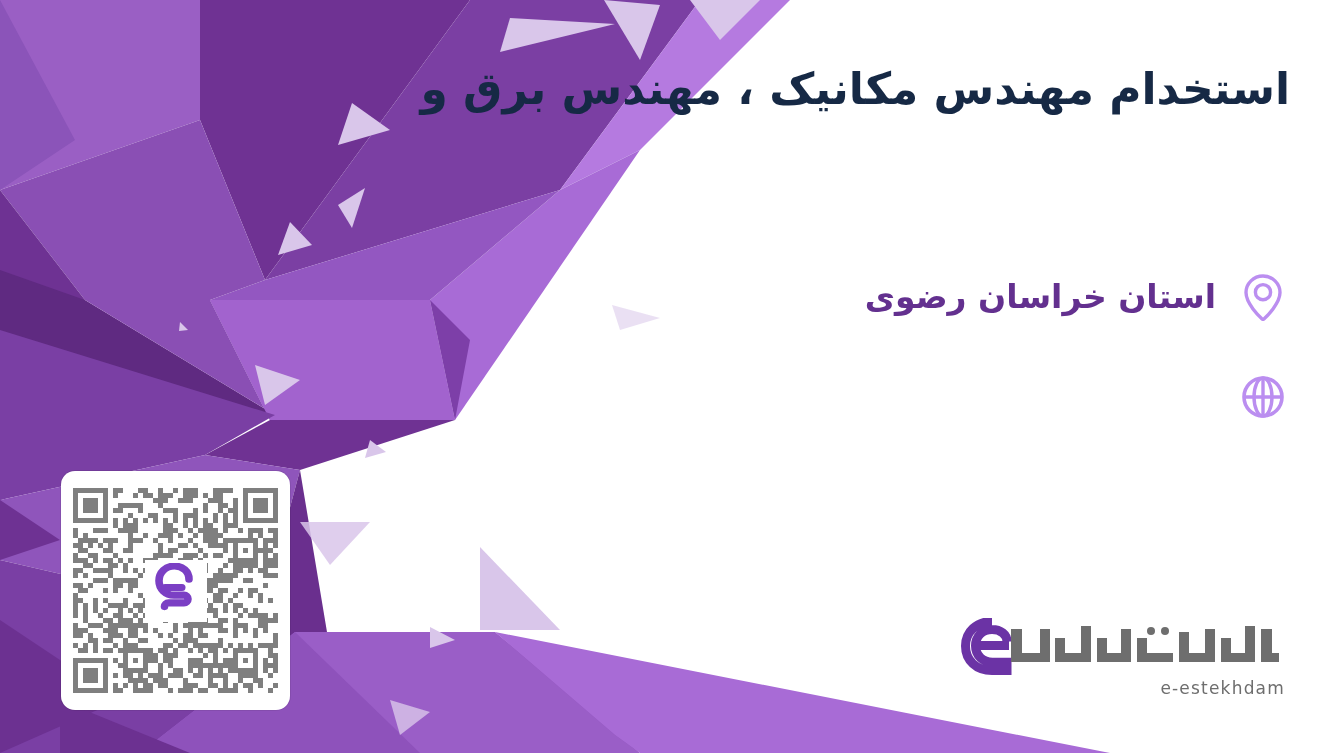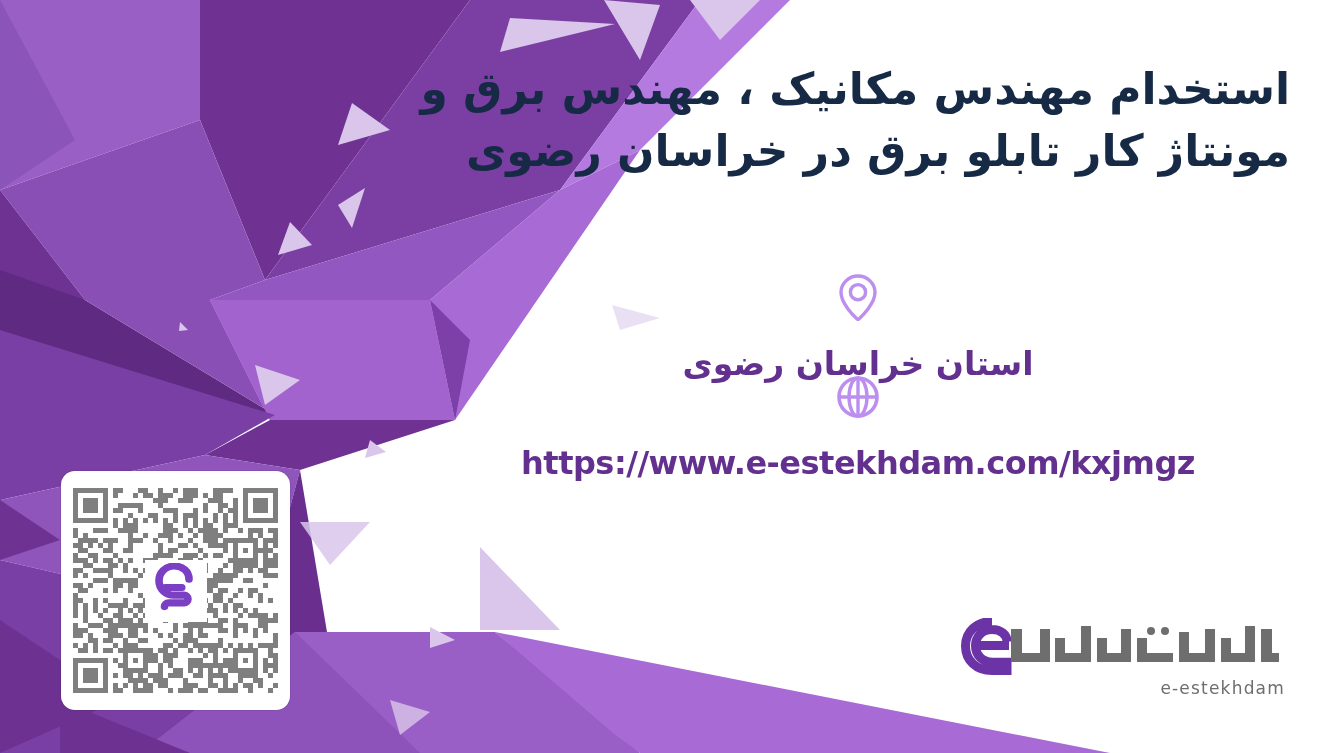--- a/index.html
+++ b/index.html
@@ -204,7 +204,6 @@
 
     <div class="title">
       <div>استخدام مهندس مکانیک ، مهندس برق و</div>
-      <div>مونتاژ کار تابلو برق در خراسان رضوی</div>
     </div>
 
     <div class="info-row" id="row-location">

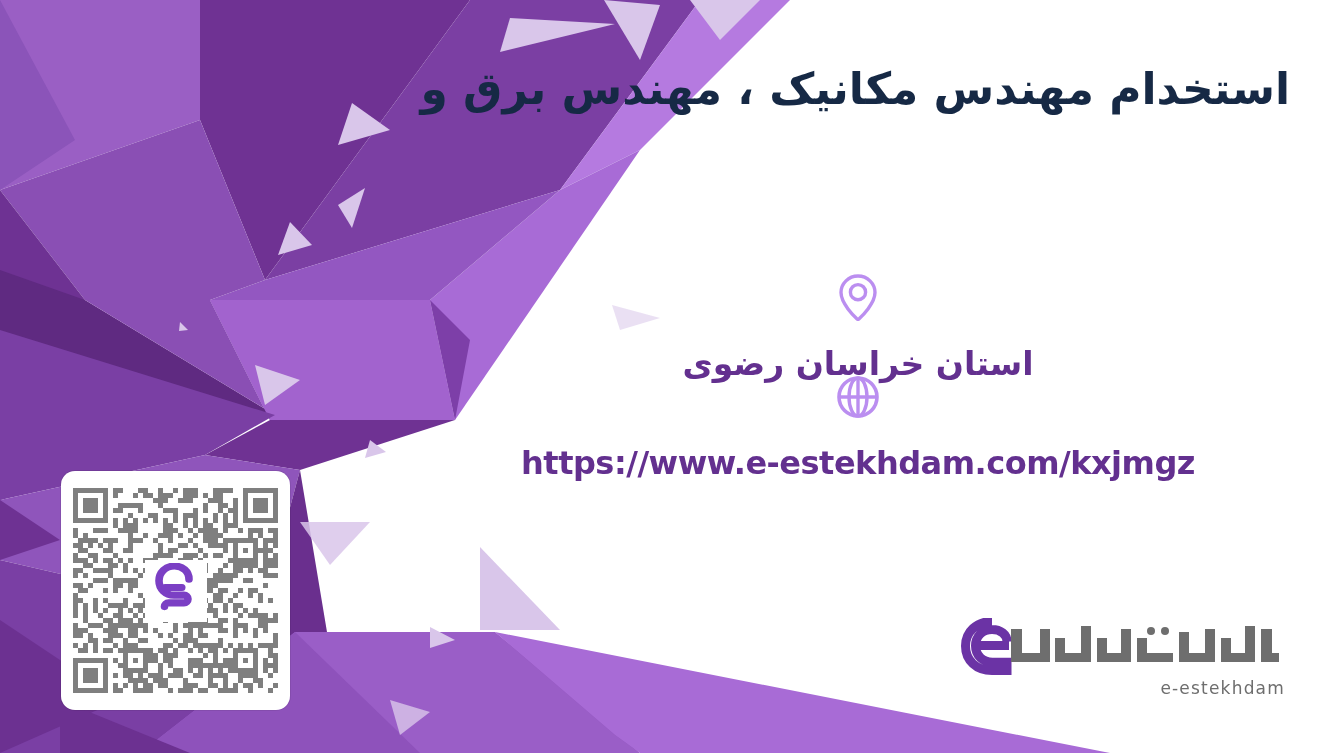--- a/index.html
+++ b/index.html
@@ -52,7 +52,6 @@
   .info-row {
     position: absolute;
     display: flex;
-    flex-direction: column;
     align-items: center;
     justify-content: flex-start;
     gap: 22px;

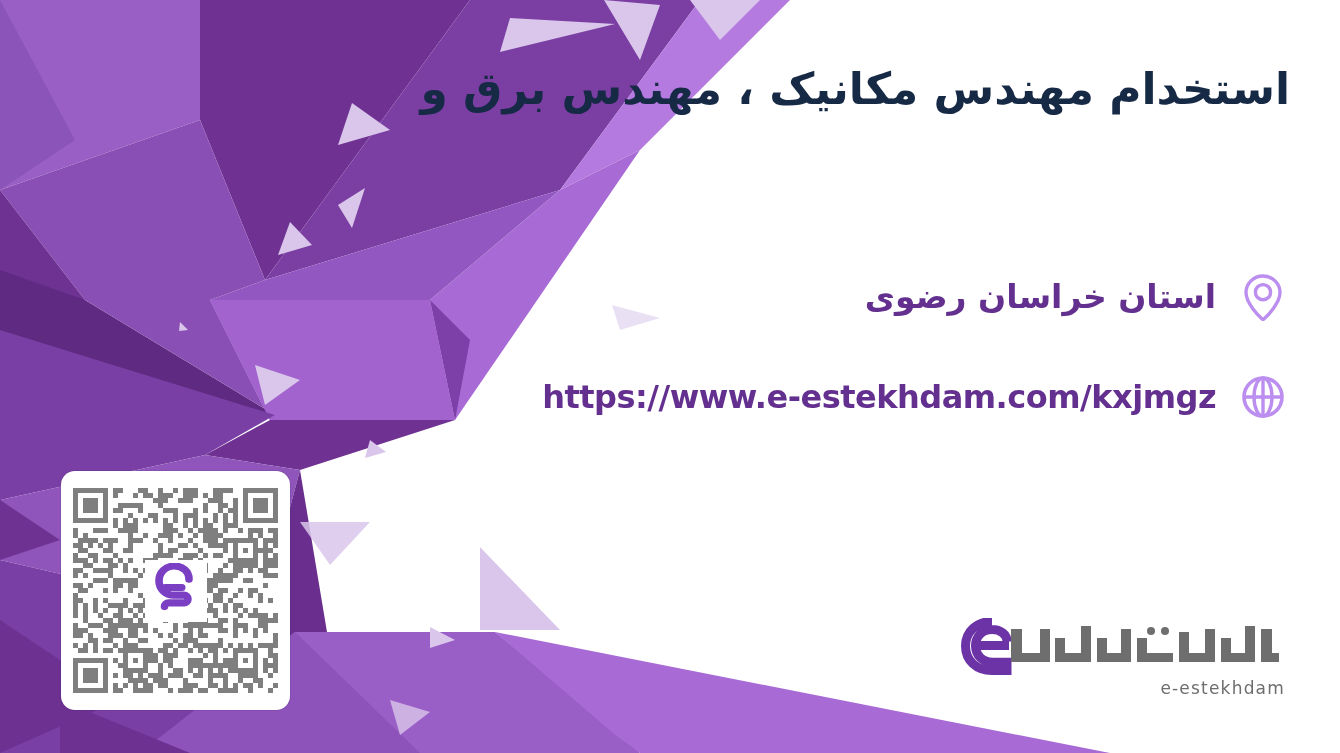--- a/index.html
+++ b/index.html
@@ -224,7 +224,6 @@
           <line x1="24" y1="5" x2="24" y2="43" stroke="#bb8ef0" stroke-width="3.4"></line>
         </svg>
       </span>
-      <span class="info-text ltr">https://www.e-estekhdam.com/kxjmgz</span>
     </div>
 
     <div id="qr-card">

